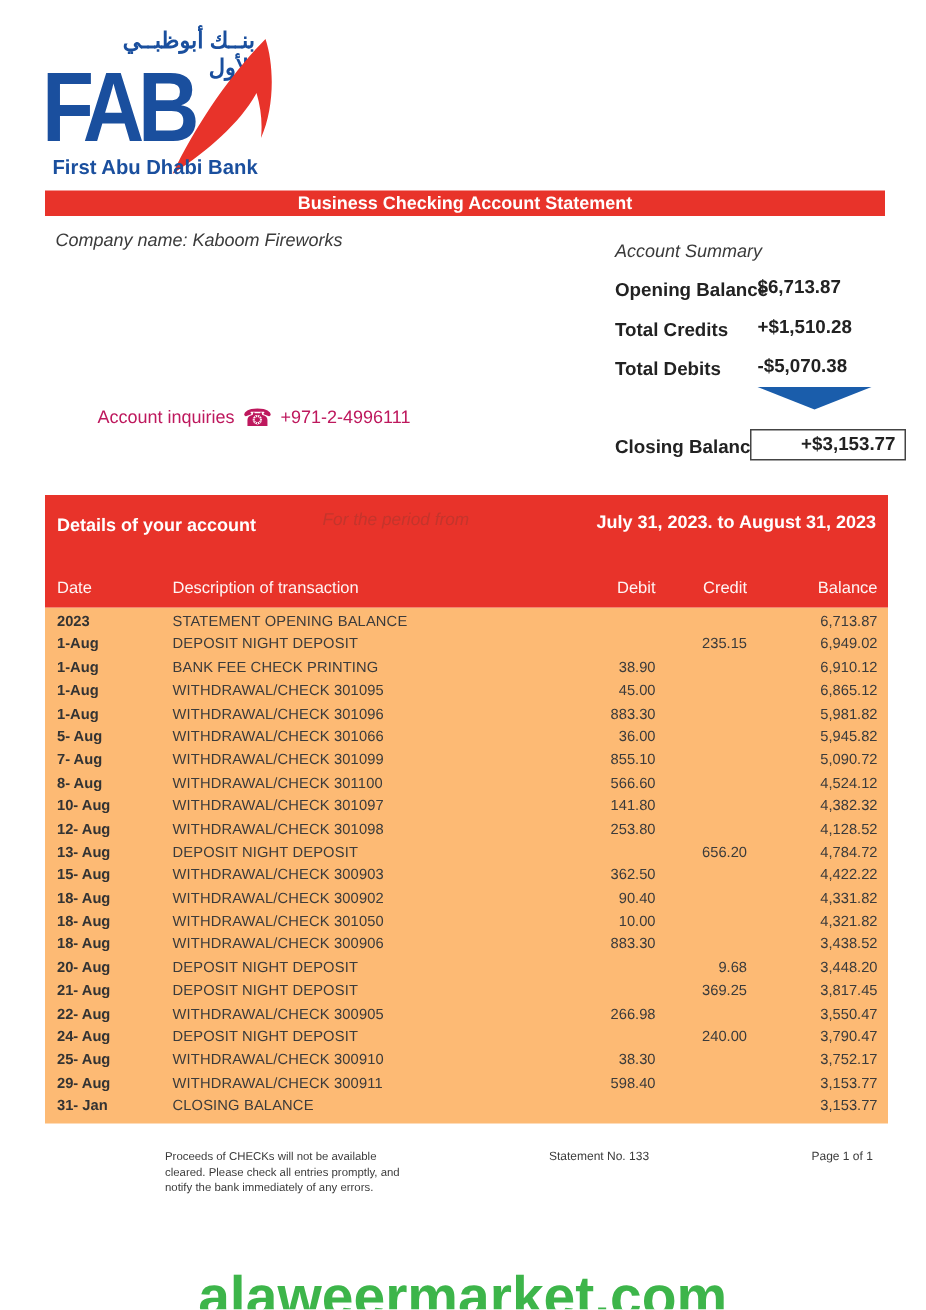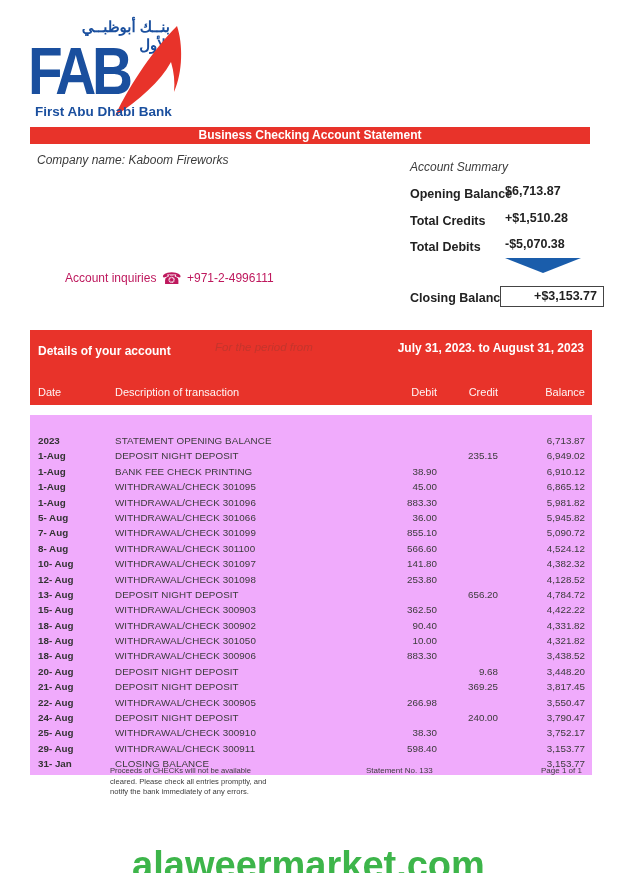--- a/index.html
+++ b/index.html
@@ -115,7 +115,7 @@
   .cols .c1, .t-row .c1 { padding-left: 5px; }
   .c2, .c3 { text-align: right; }
   .c4 { text-align: right; padding-right: 7px; }
-  .details-body { background: #f0abfc; padding: 18px 0 3px 0; margin-top: 10px; }
+  .details-body { background: #fdba74; padding: 2px 0 3px 0; }
   .t-row { height: 15.4px; line-height: 15.4px; font-size: 9.8px; color: #3b3b3b; }
   .t-row .c0 { font-weight: bold; color: #333; }
   .t-row .c1 { letter-spacing: 0.1px; }

